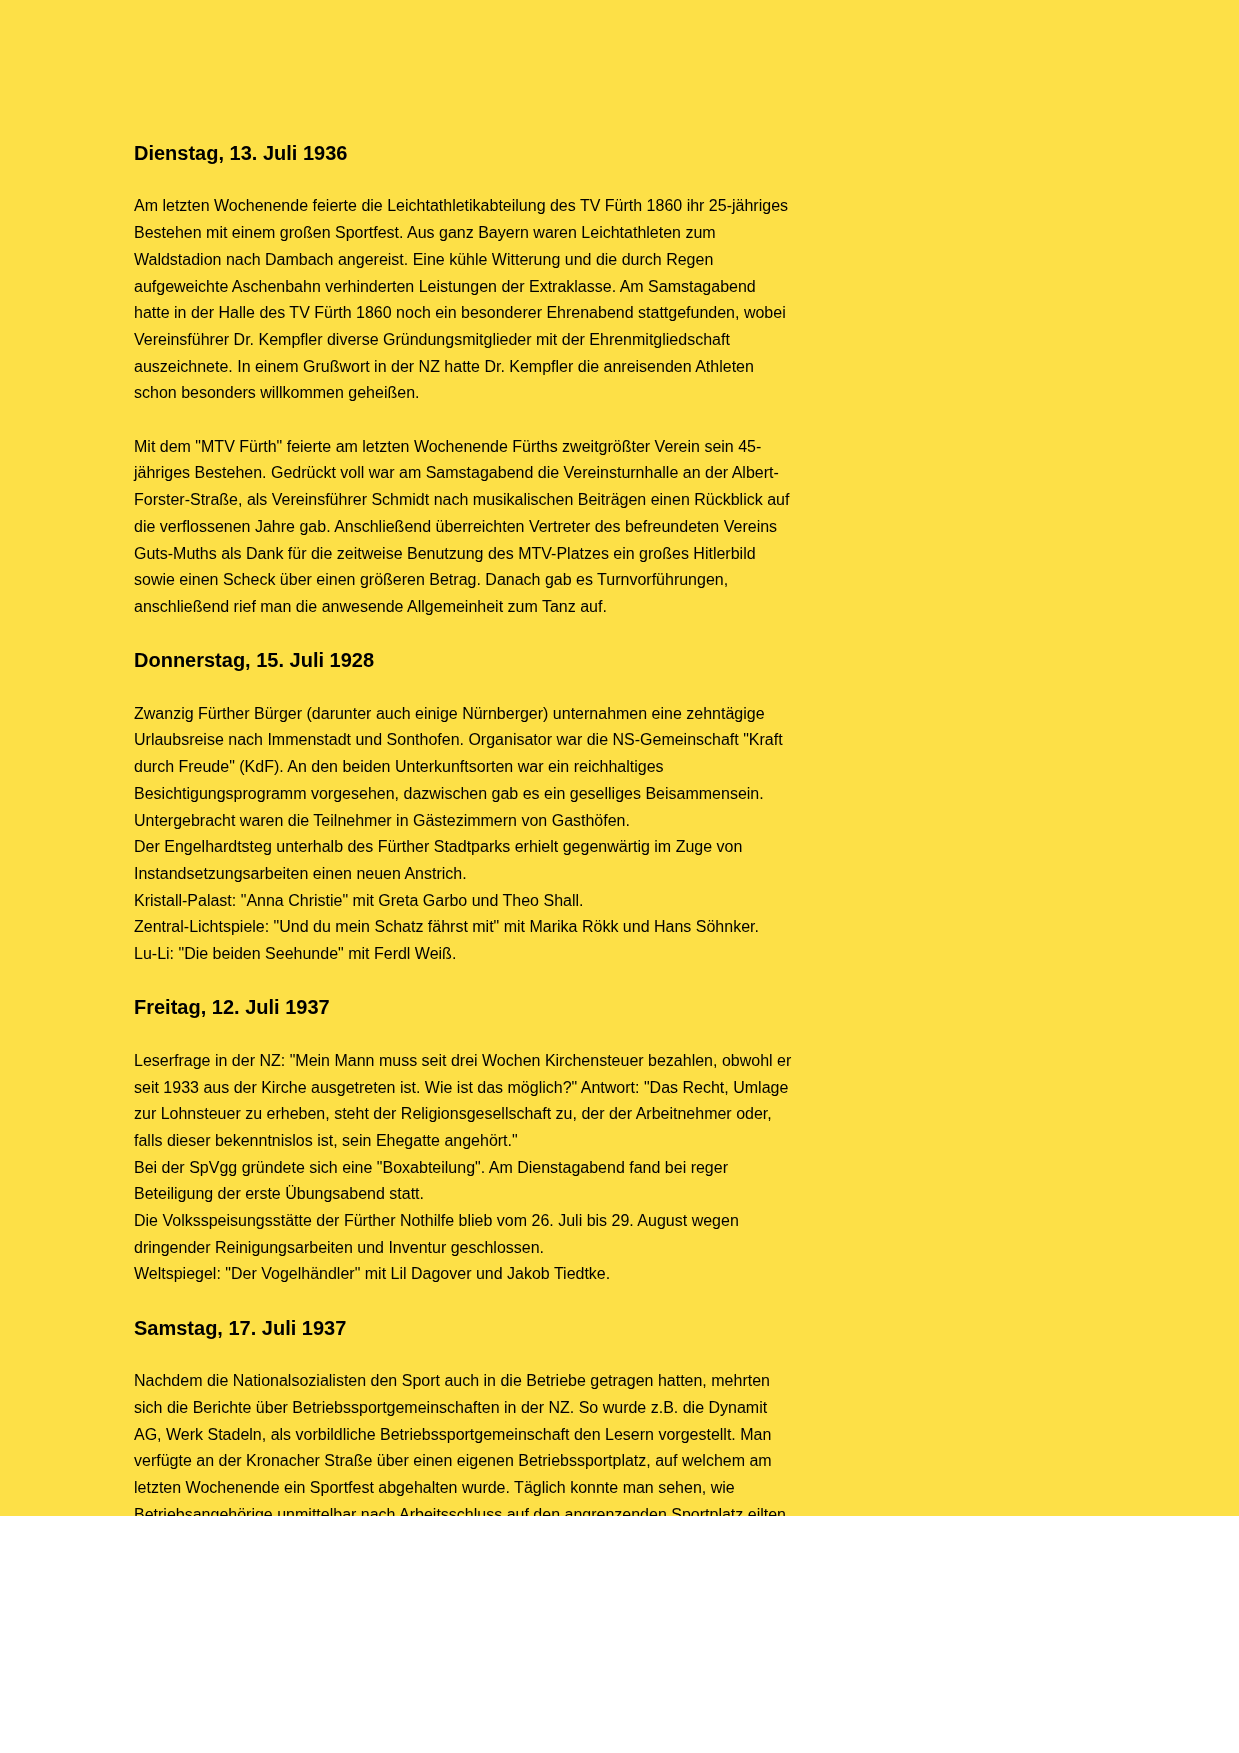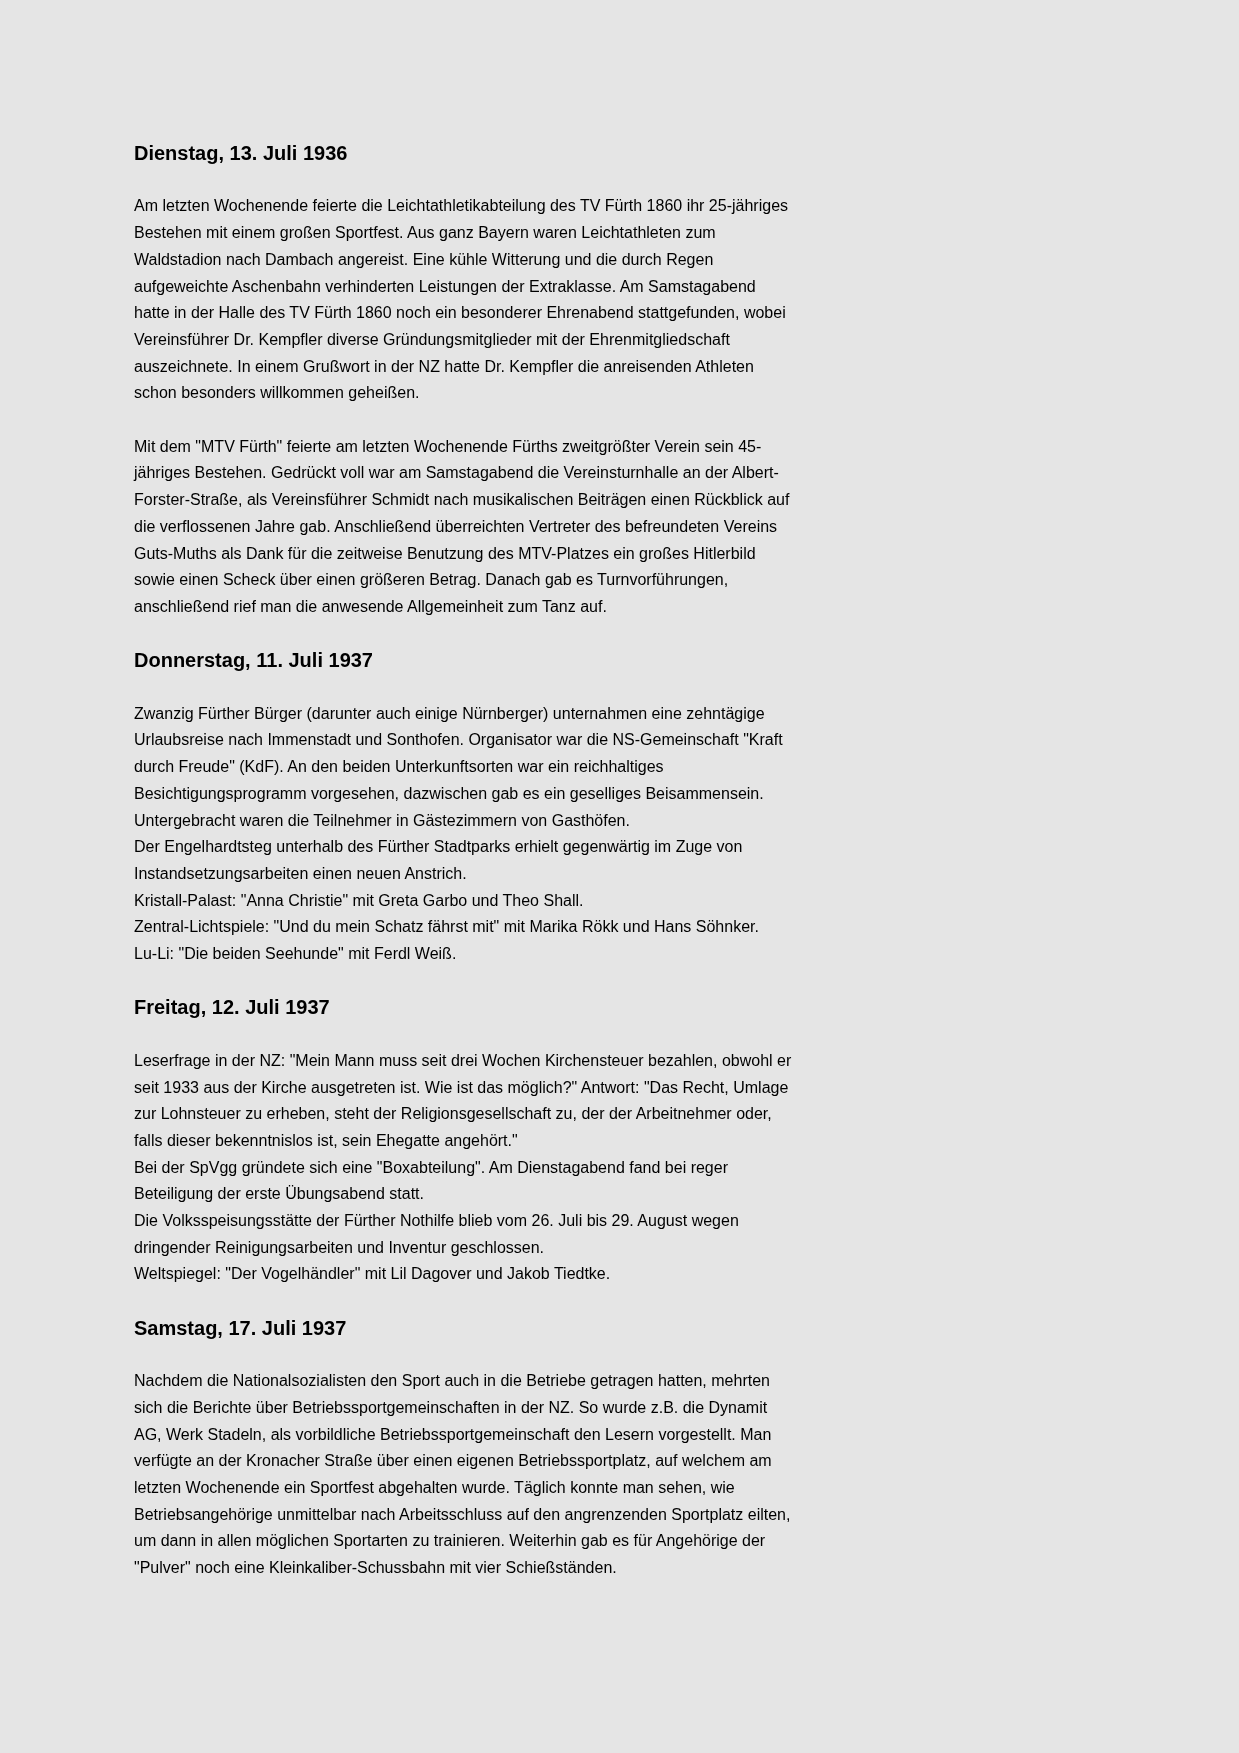--- a/index.html
+++ b/index.html
@@ -10,8 +10,8 @@
   .page {
     position: relative;
     width: 1239px;
-    height: 1753px;
-    background: #e5e5e5;
+    height: 1516px;
+    background: #fde047;
     overflow: hidden;
     font-family: "Liberation Sans", "DejaVu Sans", sans-serif;
     color: #000000;

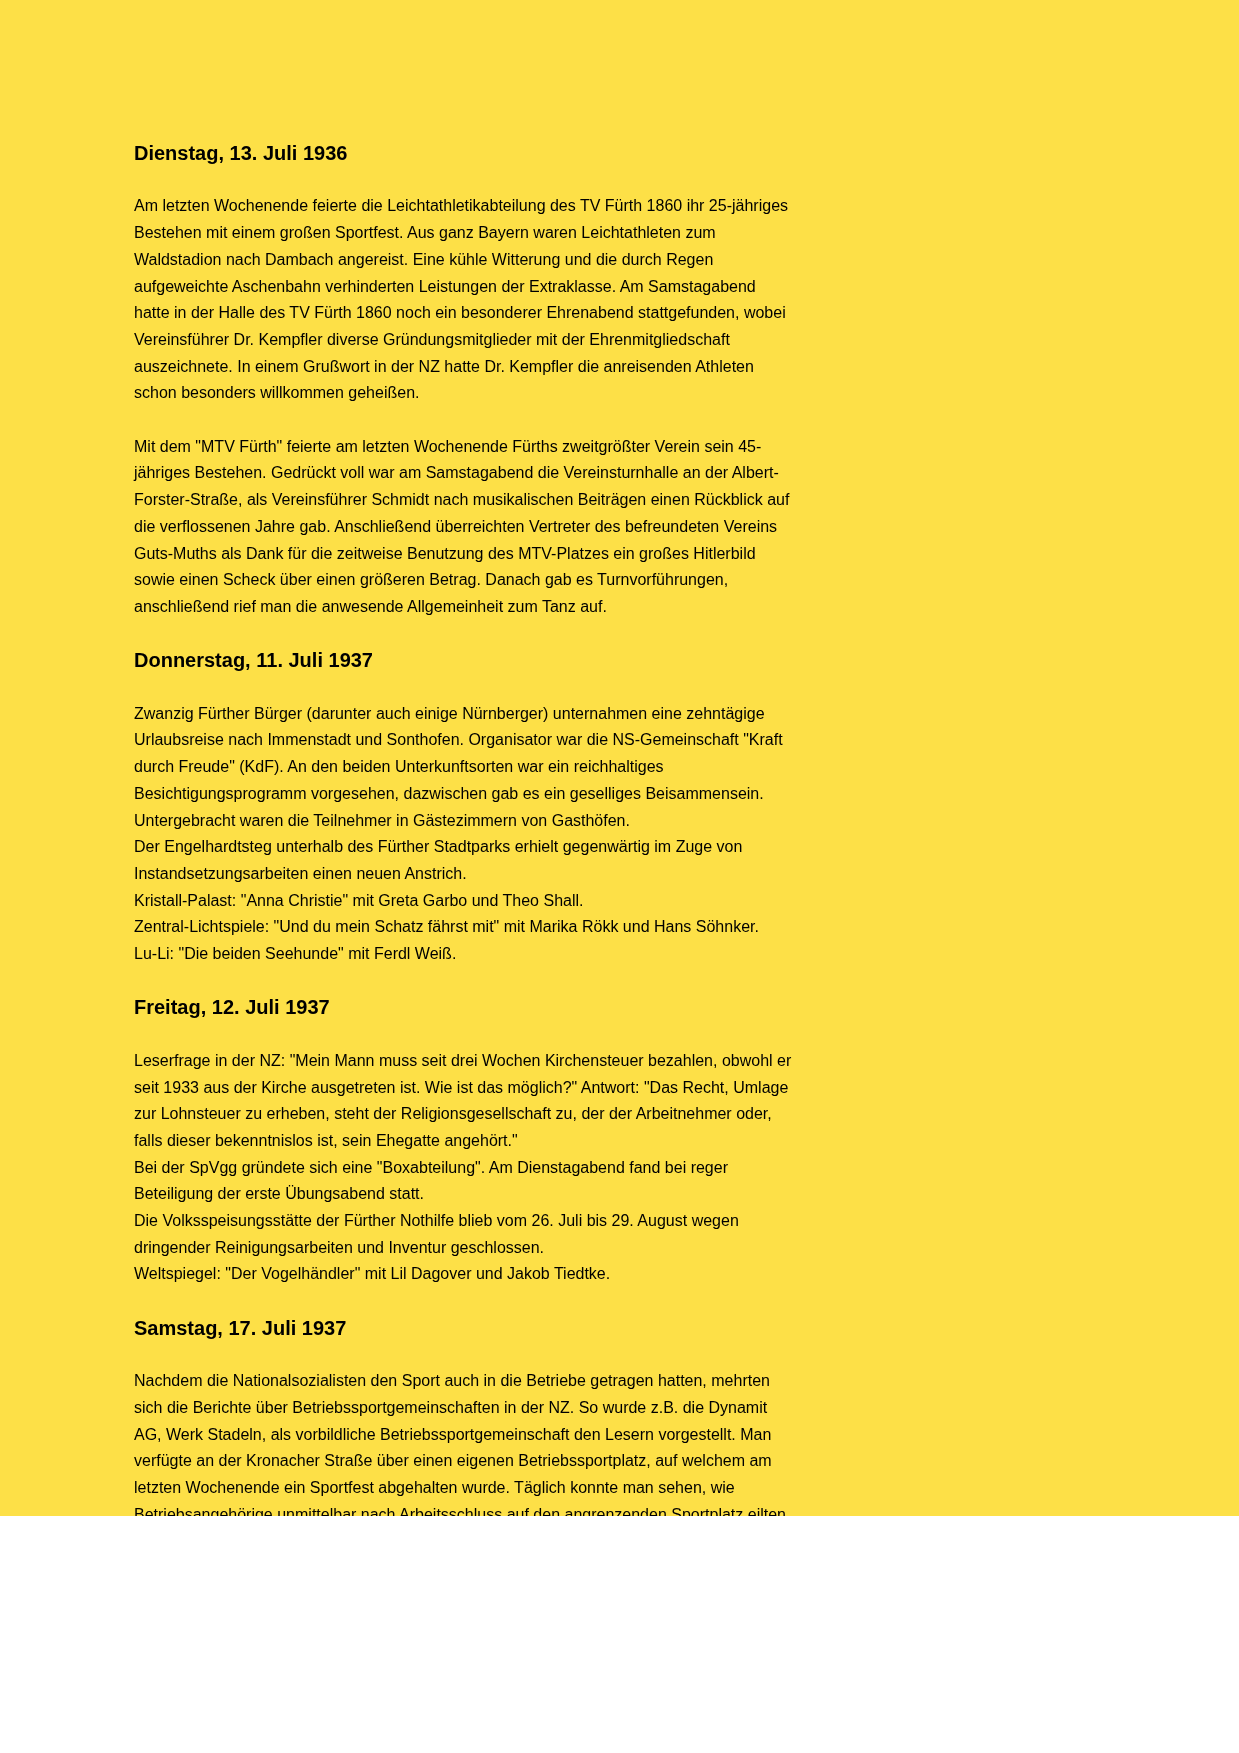--- a/index.html
+++ b/index.html
@@ -73,7 +73,7 @@
     </section>
 
     <section class="section">
-      <h2 class="section-heading">Donnerstag, 11. Juli 1937</h2>
+      <h2 class="section-heading">Donnerstag, 15. Juli 1928</h2>
       <p class="para">Zwanzig Fürther Bürger (darunter auch einige Nürnberger) unternahmen eine zehntägige
 Urlaubsreise nach Immenstadt und Sonthofen. Organisator war die NS-Gemeinschaft "Kraft
 durch Freude" (KdF). An den beiden Unterkunftsorten war ein reichhaltiges

